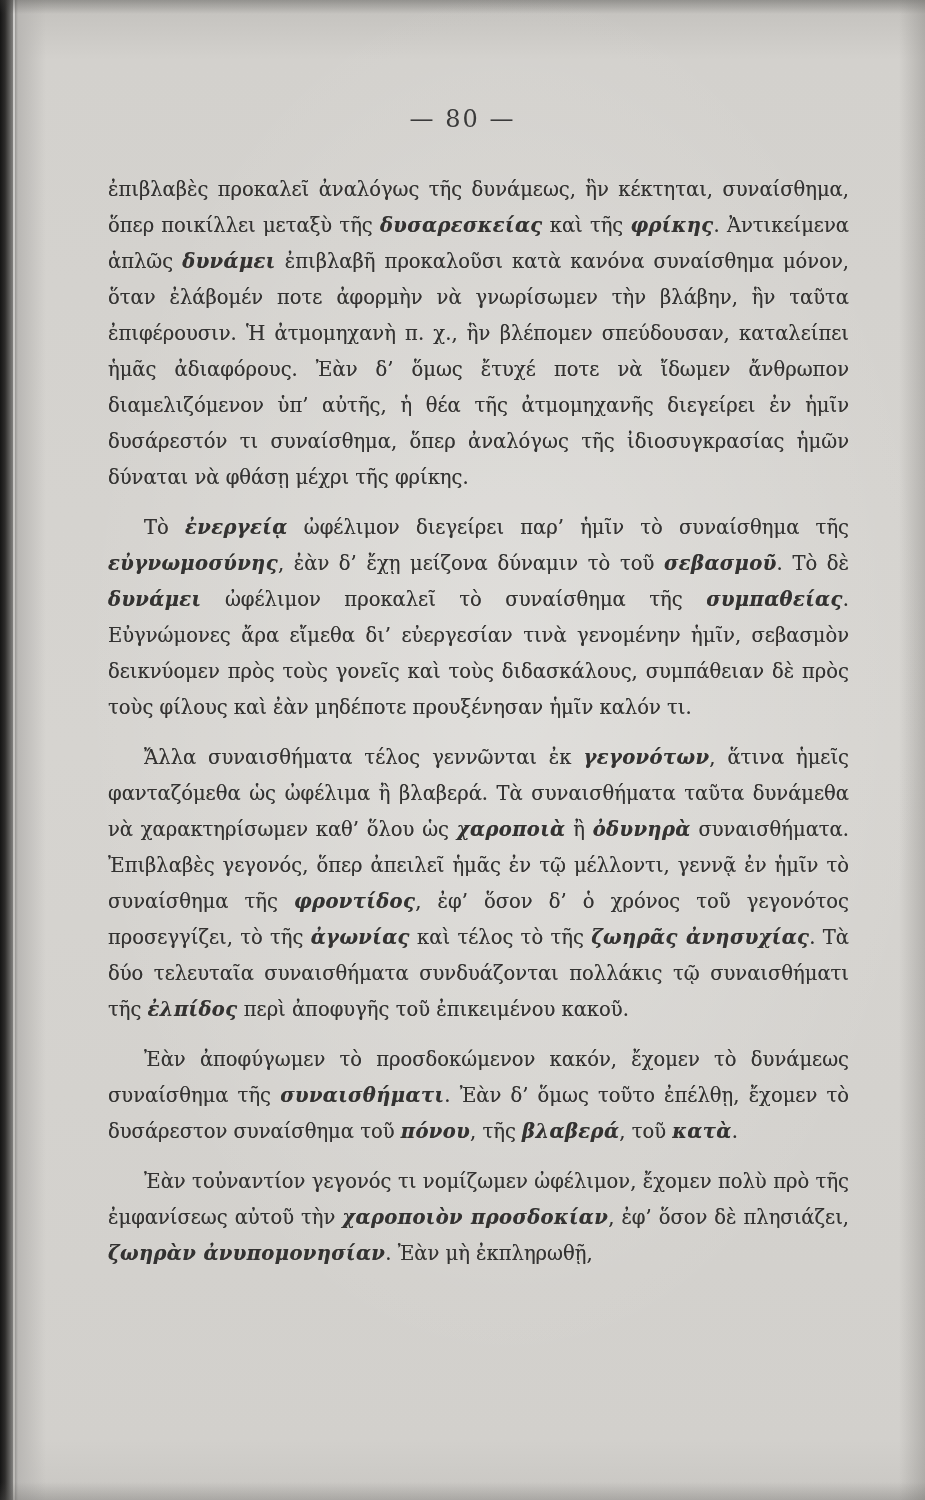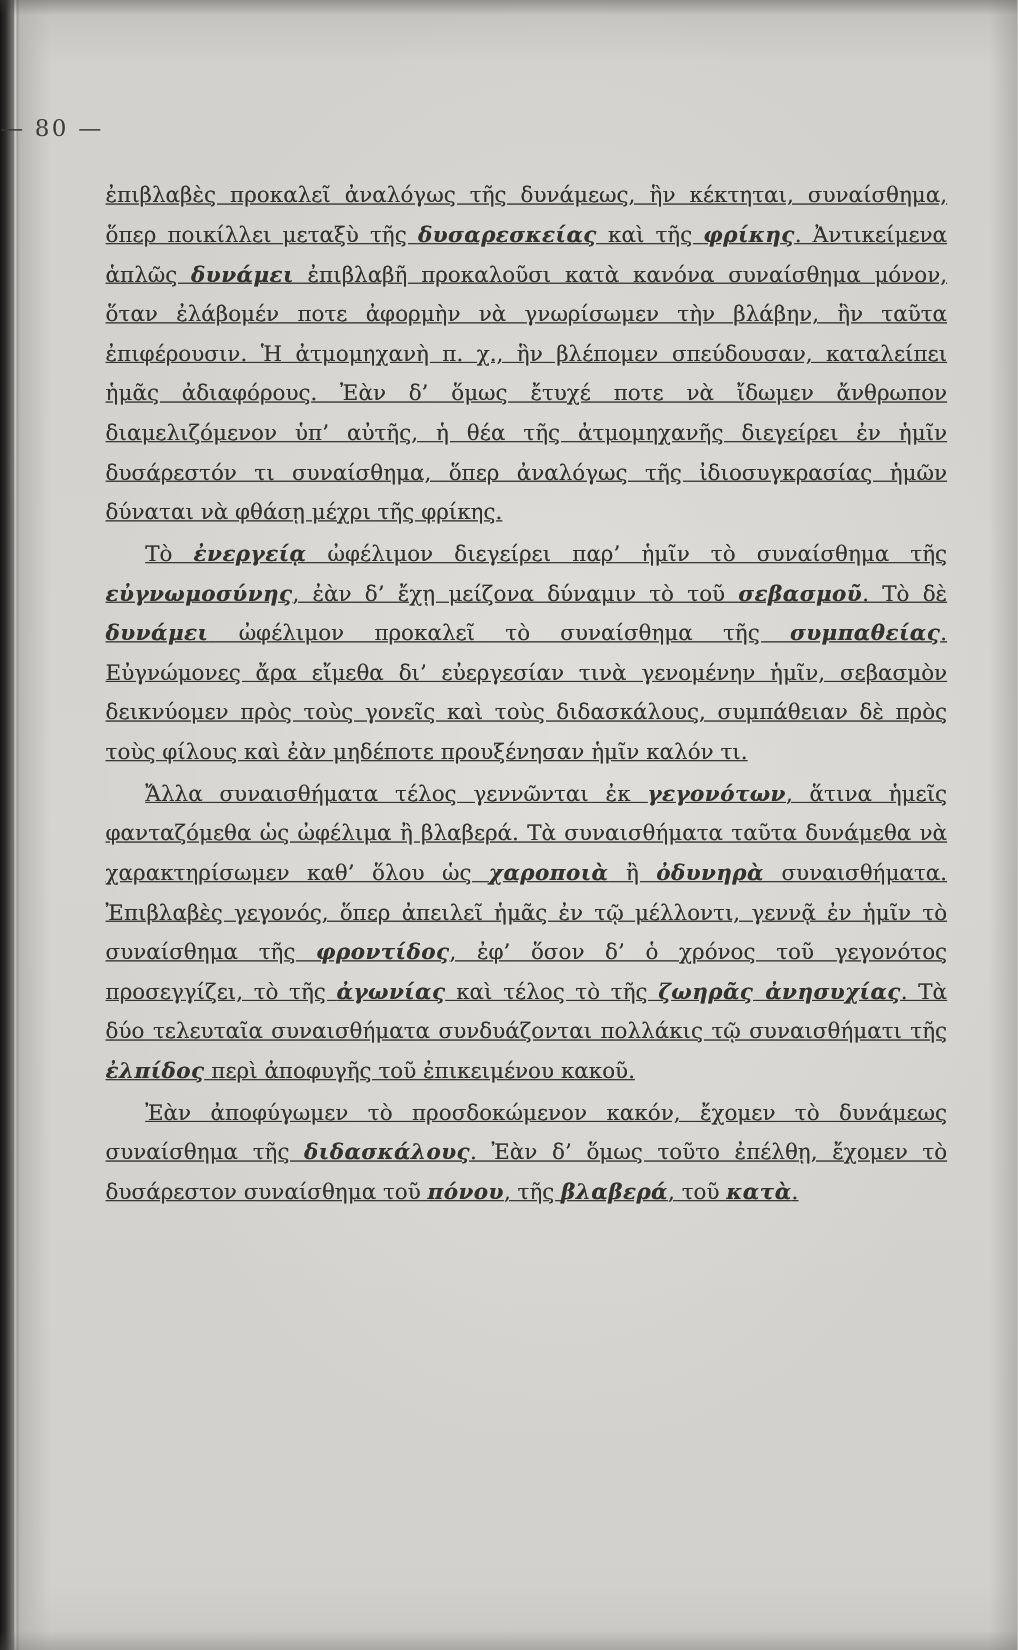--- a/index.html
+++ b/index.html
@@ -60,8 +60,8 @@
     top: 105px;
     left: 0;
     width: 100%;
-    text-align: left;
-    font-size: 21px;
+    text-align: center;
+    font-size: 24px;
     letter-spacing: 2px;
     color: #3a3a3a;
   }

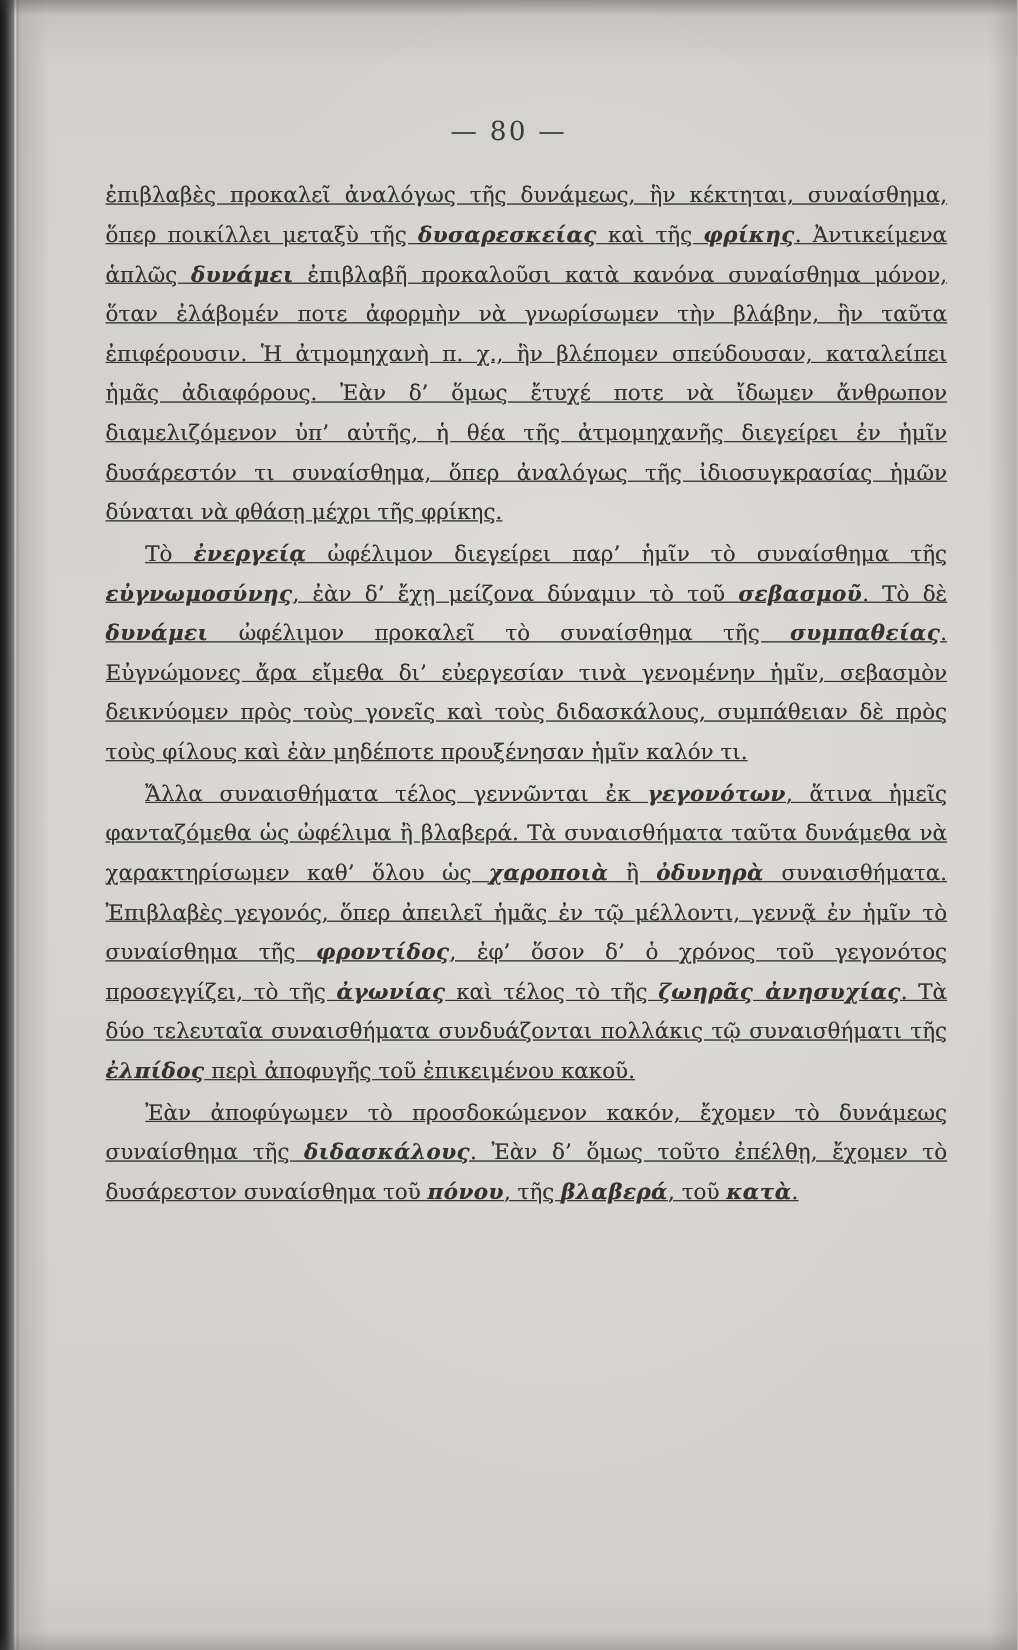--- a/index.html
+++ b/index.html
@@ -77,9 +77,8 @@
     text-shadow: 0 0 0.6px rgba(55,54,53,0.55);
   }
   .text-block p {
-    margin: 2px;
+    margin: 14px;
     padding: 0;
-    text-decoration: underline;
   }
   .text-block p.indent {
     text-indent: 36px;

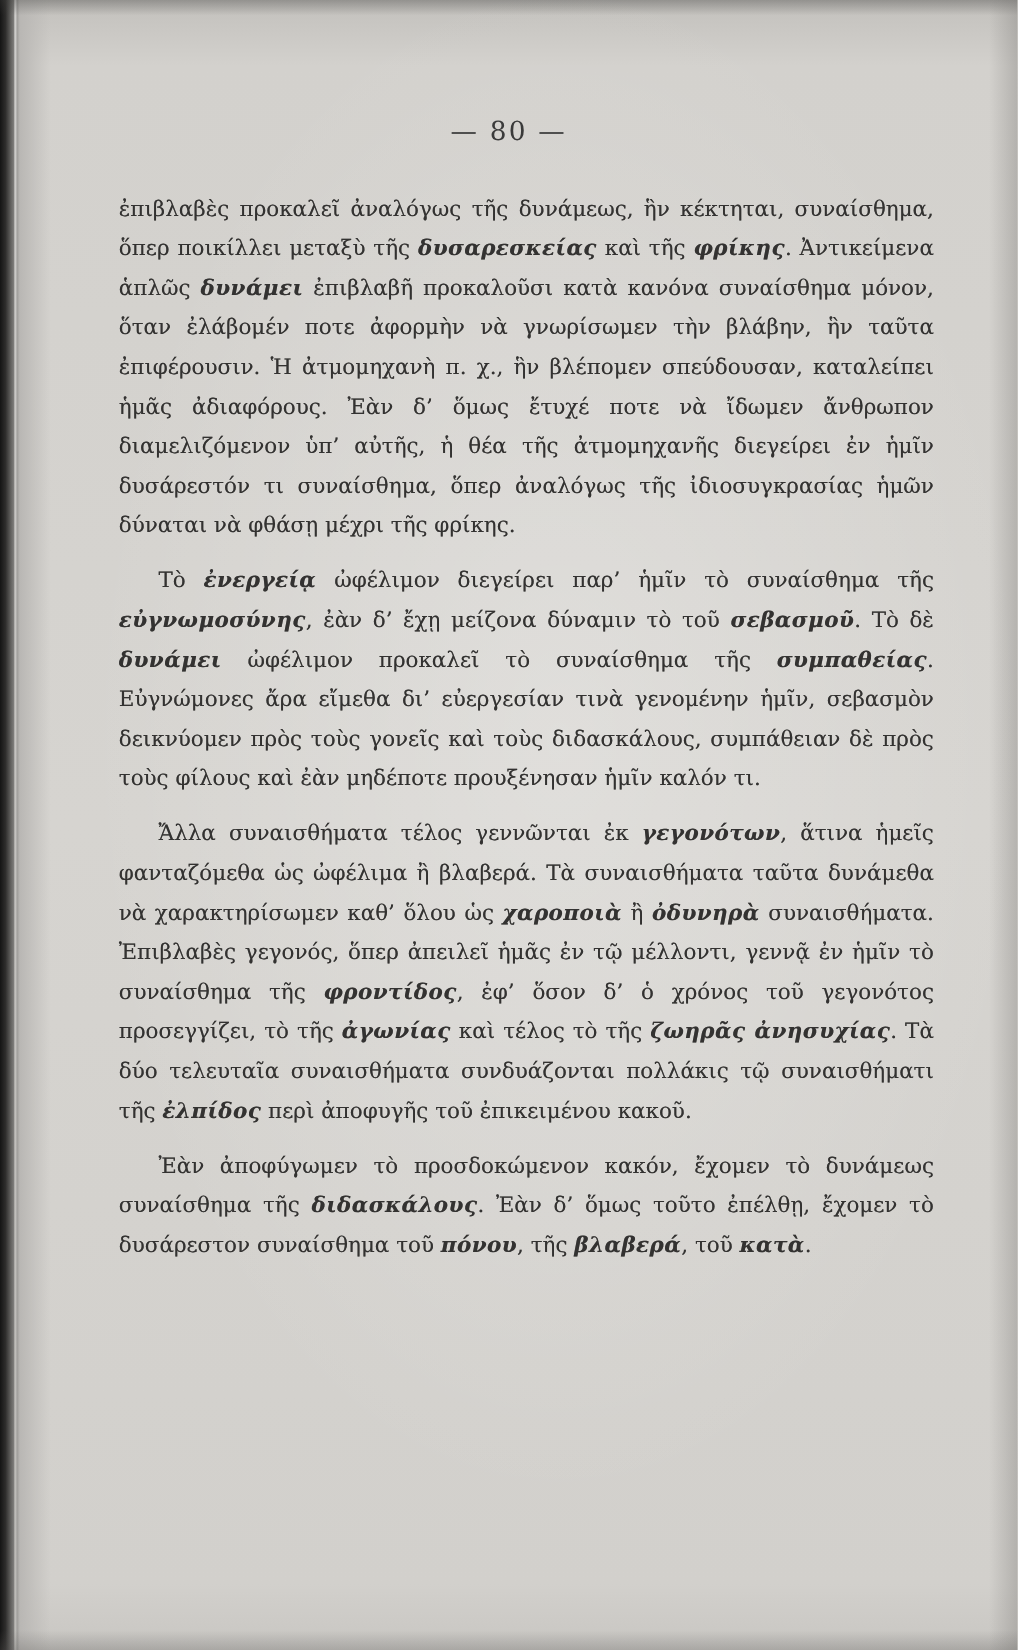--- a/index.html
+++ b/index.html
@@ -105,7 +105,7 @@
       <p><span>ἐπιβλαβὲς προκαλεῖ ἀναλόγως τῆς δυνάμεως, ἣν κέκτηται, συναίσθημα, ὅπερ ποικίλλει μεταξὺ τῆς </span><span class="emph">δυσαρεσκείας</span><span> καὶ τῆς </span><span class="emph">φρίκης</span><span>. Ἀντικείμενα ἁπλῶς </span><span class="emph">δυνάμει</span><span> ἐπιβλαβῆ προκαλοῦσι κατὰ κανόνα συναίσθημα μόνον, ὅταν ἐλάβομέν ποτε ἀφορμὴν νὰ γνωρίσωμεν τὴν βλάβην, ἣν ταῦτα ἐπιφέρουσιν. Ἡ ἀτμομηχανὴ π. χ., ἣν βλέπομεν σπεύδουσαν, καταλείπει ἡμᾶς ἀδιαφόρους. Ἐὰν δ’ ὅμως ἔτυχέ ποτε νὰ ἴδωμεν ἄνθρωπον διαμελιζόμενον ὑπ’ αὐτῆς, ἡ θέα τῆς ἀτμομηχανῆς διεγείρει ἐν ἡμῖν δυσάρεστόν τι συναίσθημα, ὅπερ ἀναλόγως τῆς ἰδιοσυγκρασίας ἡμῶν δύναται νὰ φθάσῃ μέχρι τῆς φρίκης.</span></p>
       <p class="indent"><span>Τὸ </span><span class="emph">ἐνεργείᾳ</span><span> ὠφέλιμον διεγείρει παρ’ ἡμῖν τὸ συναίσθημα τῆς </span><span class="emph">εὐγνωμοσύνης</span><span>, ἐὰν δ’ ἔχῃ μείζονα δύναμιν τὸ τοῦ </span><span class="emph">σεβασμοῦ</span><span>. Τὸ δὲ </span><span class="emph">δυνάμει</span><span> ὠφέλιμον προκαλεῖ τὸ συναίσθημα τῆς </span><span class="emph">συμπαθείας</span><span>. Εὐγνώμονες ἄρα εἴμεθα δι’ εὐεργεσίαν τινὰ γενομένην ἡμῖν, σεβασμὸν δεικνύομεν πρὸς τοὺς γονεῖς καὶ τοὺς διδασκάλους, συμπάθειαν δὲ πρὸς τοὺς φίλους καὶ ἐὰν μηδέποτε προυξένησαν ἡμῖν καλόν τι.</span></p>
       <p class="indent"><span>Ἄλλα συναισθήματα τέλος γεννῶνται ἐκ </span><span class="emph">γεγονότων</span><span>, ἅτινα ἡμεῖς φανταζόμεθα ὡς ὠφέλιμα ἢ βλαβερά. Τὰ συναισθήματα ταῦτα δυνάμεθα νὰ χαρακτηρίσωμεν καθ’ ὅλου ὡς </span><span class="emph">χαροποιὰ</span><span> ἢ </span><span class="emph">ὀδυνηρὰ</span><span> συναισθήματα. Ἐπιβλαβὲς γεγονός, ὅπερ ἀπειλεῖ ἡμᾶς ἐν τῷ μέλλοντι, γεννᾷ ἐν ἡμῖν τὸ συναίσθημα τῆς </span><span class="emph">φροντίδος</span><span>, ἐφ’ ὅσον δ’ ὁ χρόνος τοῦ γεγονότος προσεγγίζει, τὸ τῆς </span><span class="emph">ἀγωνίας</span><span> καὶ τέλος τὸ τῆς </span><span class="emph">ζωηρᾶς ἀνησυχίας</span><span>. Τὰ δύο τελευταῖα συναισθήματα συνδυάζονται πολλάκις τῷ συναισθήματι τῆς </span><span class="emph">ἐλπίδος</span><span> περὶ ἀποφυγῆς τοῦ ἐπικειμένου κακοῦ.</span></p>
-      <p class="indent"><span>Ἐὰν ἀποφύγωμεν τὸ προσδοκώμενον κακόν, ἔχομεν τὸ δυνάμεως συναίσθημα τῆς </span><span class="emph">διδασκάλους</span><span>. Ἐὰν δ’ ὅμως τοῦτο ἐπέλθῃ, ἔχομεν τὸ δυσάρεστον συναίσθημα τοῦ </span><span class="emph">πόνου</span><span>, τῆς </span><span class="emph">βλαβερά</span><span>, τοῦ </span><span class="emph">κατὰ</span><span>.</span></p>
+      <p class="indent"><span>Ἐὰν ἀποφύγωμεν τὸ προσδοκώμενον κακόν, ἔχομεν τὸ δυνάμεως συναίσθημα τῆς </span><span class="emph">συναισθήματι</span><span>. Ἐὰν δ’ ὅμως τοῦτο ἐπέλθῃ, ἔχομεν τὸ δυσάρεστον συναίσθημα τοῦ </span><span class="emph">πόνου</span><span>, τῆς </span><span class="emph">βλαβερά</span><span>, τοῦ </span><span class="emph">κατὰ</span><span>.</span></p>
     </div>
 </div>
 

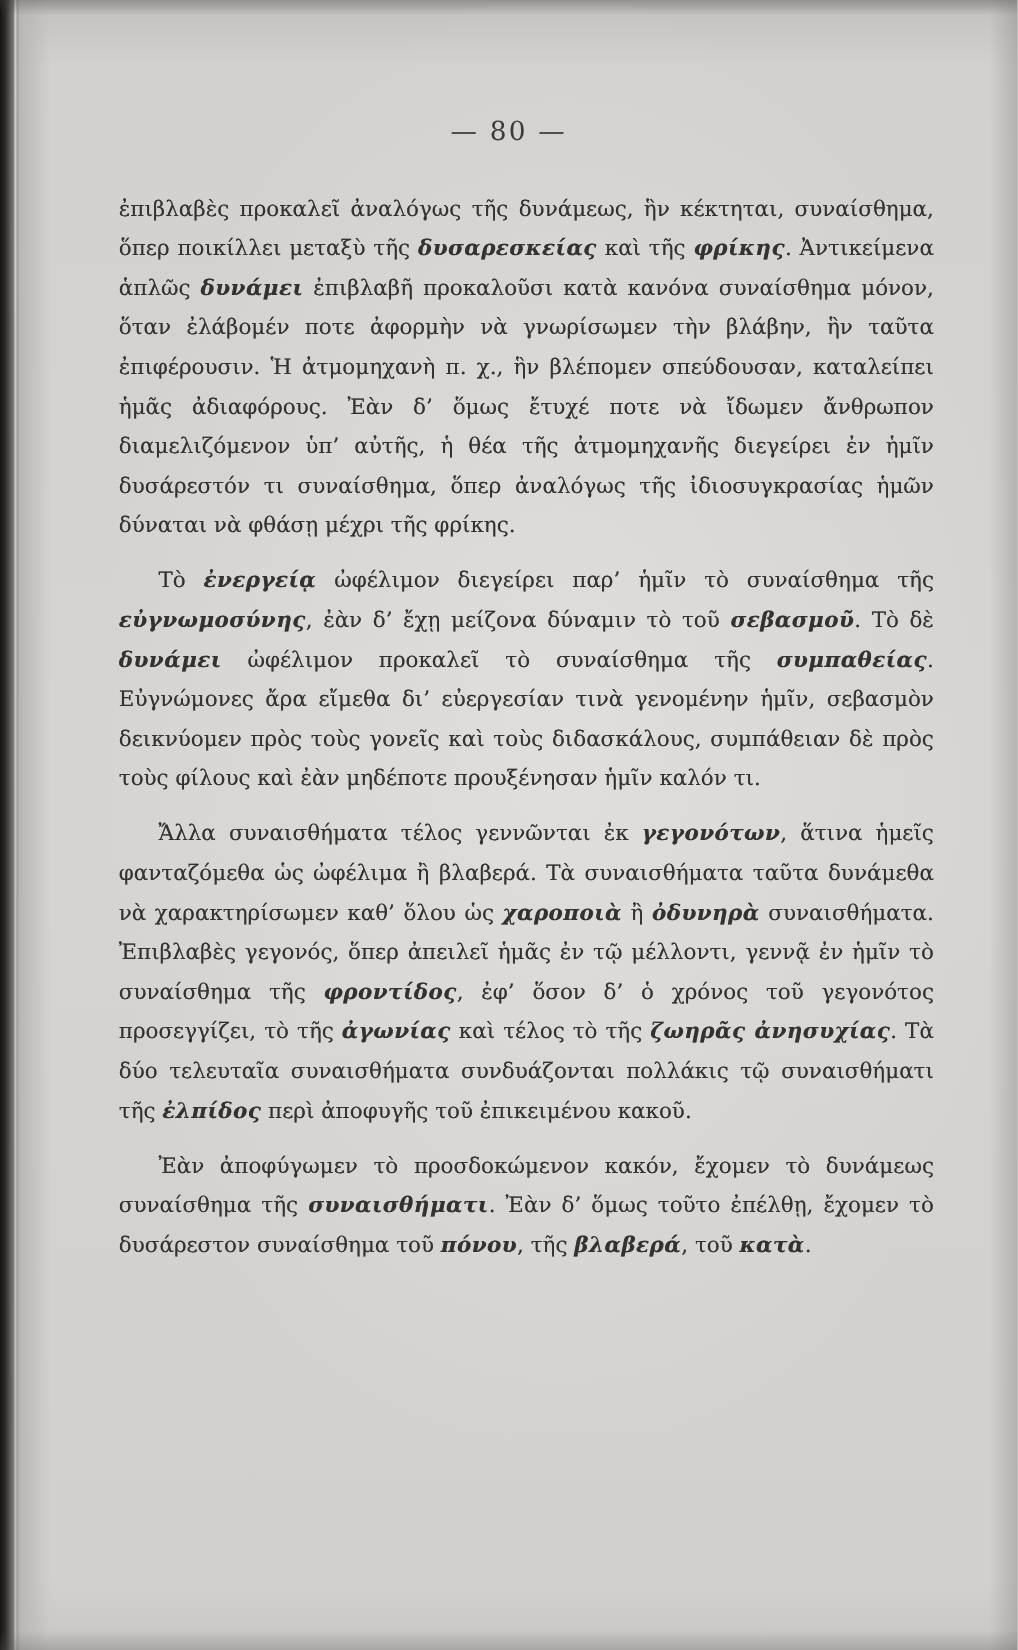--- a/index.html
+++ b/index.html
@@ -106,6 +106,7 @@
       <p class="indent"><span>Τὸ </span><span class="emph">ἐνεργείᾳ</span><span> ὠφέλιμον διεγείρει παρ’ ἡμῖν τὸ συναίσθημα τῆς </span><span class="emph">εὐγνωμοσύνης</span><span>, ἐὰν δ’ ἔχῃ μείζονα δύναμιν τὸ τοῦ </span><span class="emph">σεβασμοῦ</span><span>. Τὸ δὲ </span><span class="emph">δυνάμει</span><span> ὠφέλιμον προκαλεῖ τὸ συναίσθημα τῆς </span><span class="emph">συμπαθείας</span><span>. Εὐγνώμονες ἄρα εἴμεθα δι’ εὐεργεσίαν τινὰ γενομένην ἡμῖν, σεβασμὸν δεικνύομεν πρὸς τοὺς γονεῖς καὶ τοὺς διδασκάλους, συμπάθειαν δὲ πρὸς τοὺς φίλους καὶ ἐὰν μηδέποτε προυξένησαν ἡμῖν καλόν τι.</span></p>
       <p class="indent"><span>Ἄλλα συναισθήματα τέλος γεννῶνται ἐκ </span><span class="emph">γεγονότων</span><span>, ἅτινα ἡμεῖς φανταζόμεθα ὡς ὠφέλιμα ἢ βλαβερά. Τὰ συναισθήματα ταῦτα δυνάμεθα νὰ χαρακτηρίσωμεν καθ’ ὅλου ὡς </span><span class="emph">χαροποιὰ</span><span> ἢ </span><span class="emph">ὀδυνηρὰ</span><span> συναισθήματα. Ἐπιβλαβὲς γεγονός, ὅπερ ἀπειλεῖ ἡμᾶς ἐν τῷ μέλλοντι, γεννᾷ ἐν ἡμῖν τὸ συναίσθημα τῆς </span><span class="emph">φροντίδος</span><span>, ἐφ’ ὅσον δ’ ὁ χρόνος τοῦ γεγονότος προσεγγίζει, τὸ τῆς </span><span class="emph">ἀγωνίας</span><span> καὶ τέλος τὸ τῆς </span><span class="emph">ζωηρᾶς ἀνησυχίας</span><span>. Τὰ δύο τελευταῖα συναισθήματα συνδυάζονται πολλάκις τῷ συναισθήματι τῆς </span><span class="emph">ἐλπίδος</span><span> περὶ ἀποφυγῆς τοῦ ἐπικειμένου κακοῦ.</span></p>
       <p class="indent"><span>Ἐὰν ἀποφύγωμεν τὸ προσδοκώμενον κακόν, ἔχομεν τὸ δυνάμεως συναίσθημα τῆς </span><span class="emph">συναισθήματι</span><span>. Ἐὰν δ’ ὅμως τοῦτο ἐπέλθῃ, ἔχομεν τὸ δυσάρεστον συναίσθημα τοῦ </span><span class="emph">πόνου</span><span>, τῆς </span><span class="emph">βλαβερά</span><span>, τοῦ </span><span class="emph">κατὰ</span><span>.</span></p>
+      <p class="indent"><span>Ἐὰν τοὐναντίον γεγονός τι νομίζωμεν ὠφέλιμον, ἔχομεν πολὺ πρὸ τῆς ἐμφανίσεως αὐτοῦ τὴν </span><span class="emph">χαροποιὸν προσδοκίαν</span><span>, ἐφ’ ὅσον δὲ πλησιάζει, </span><span class="emph">ζωηρὰν ἀνυπομονησίαν</span><span>. Ἐὰν μὴ ἐκπληρωθῇ,</span></p>
     </div>
 </div>
 

